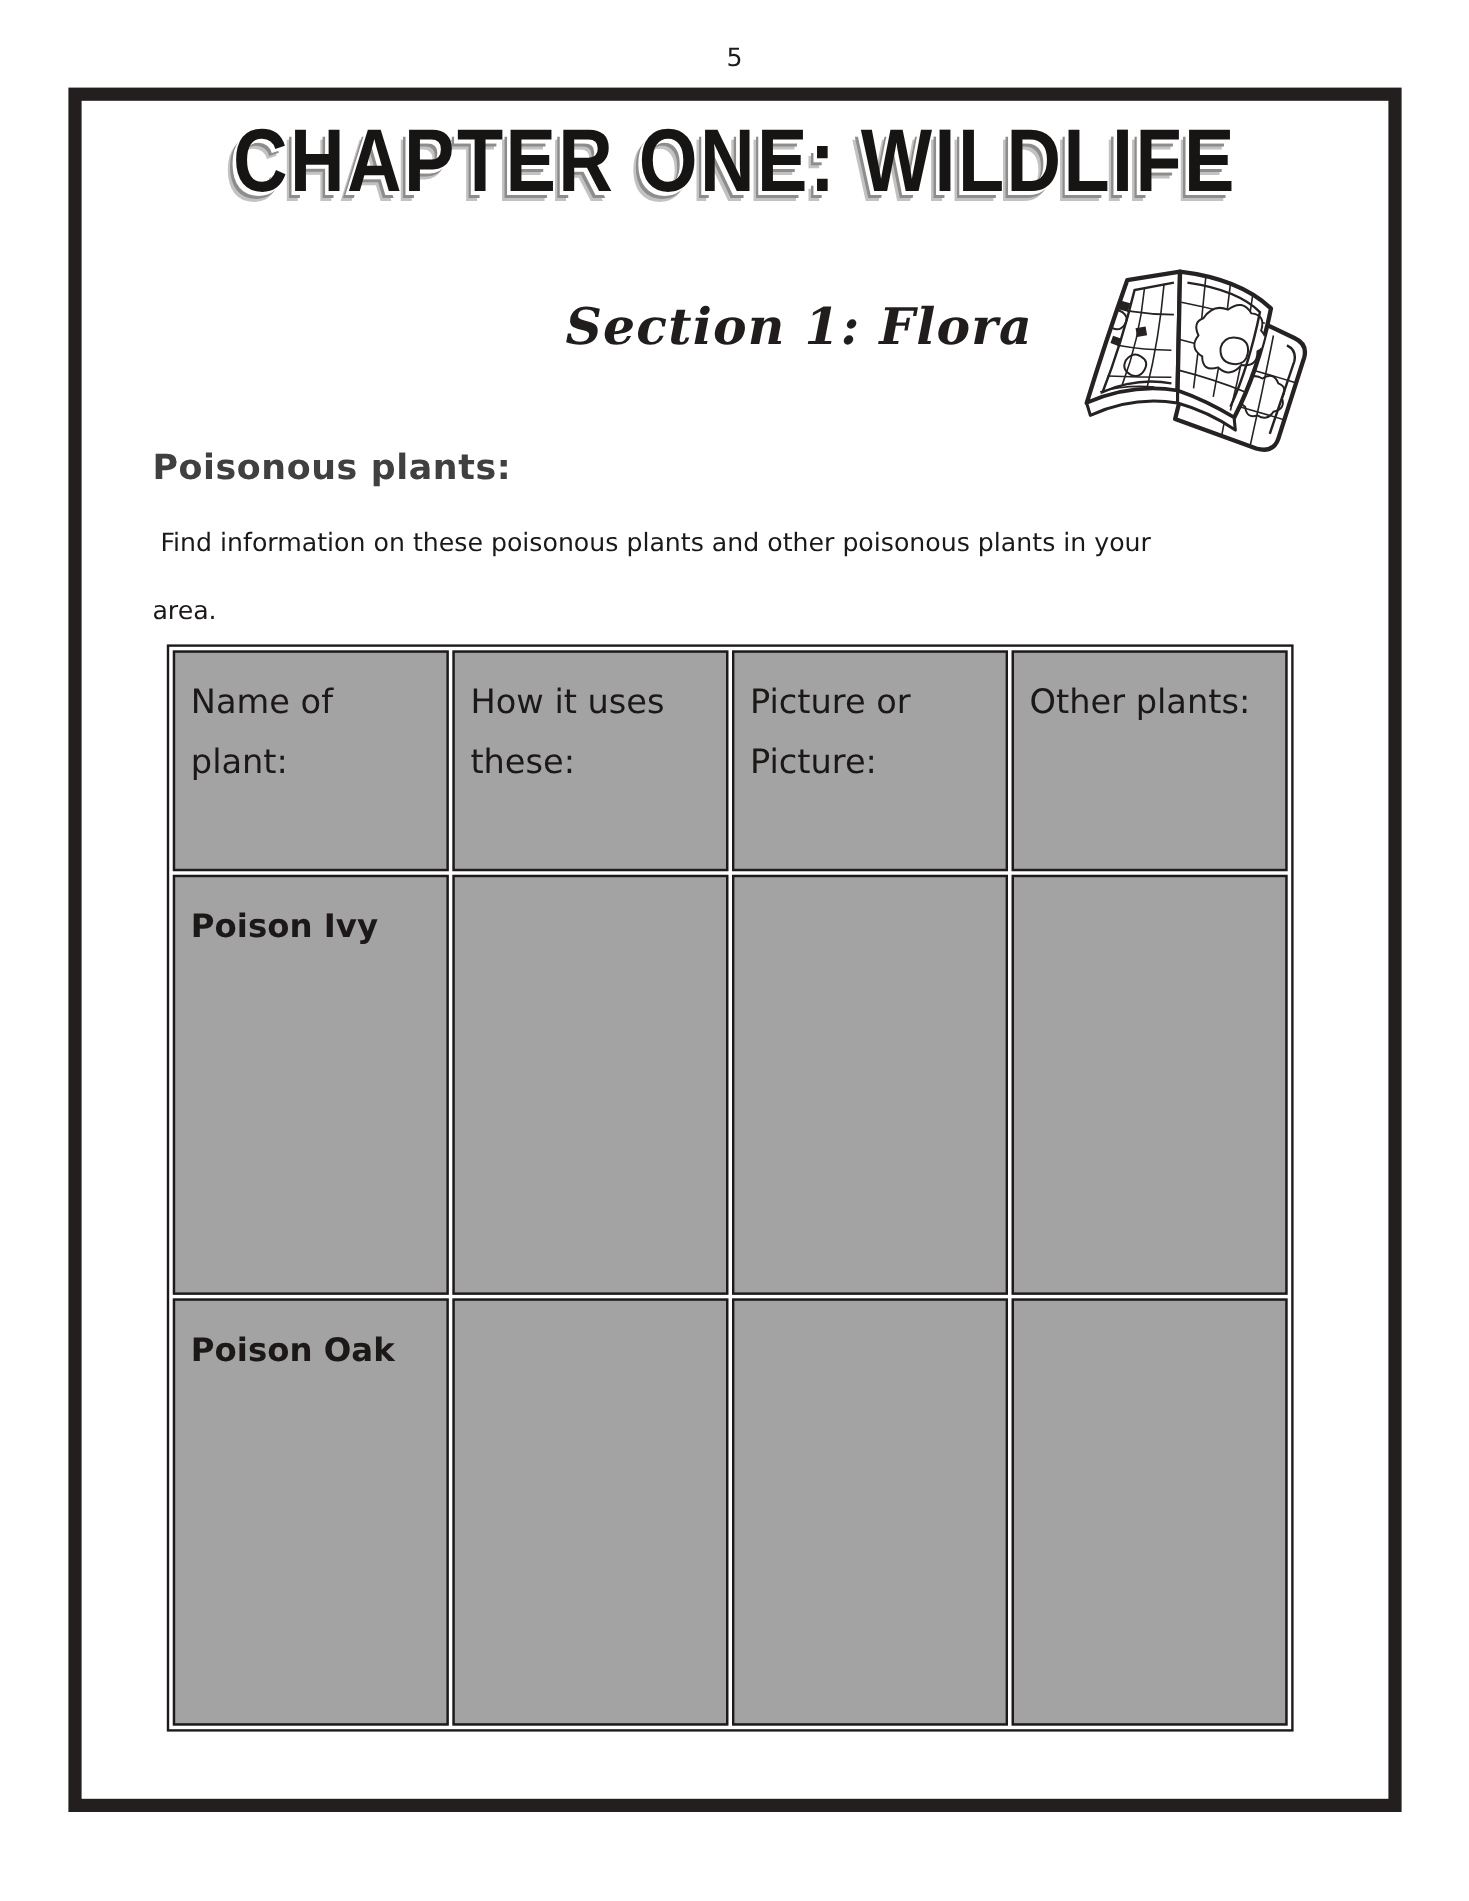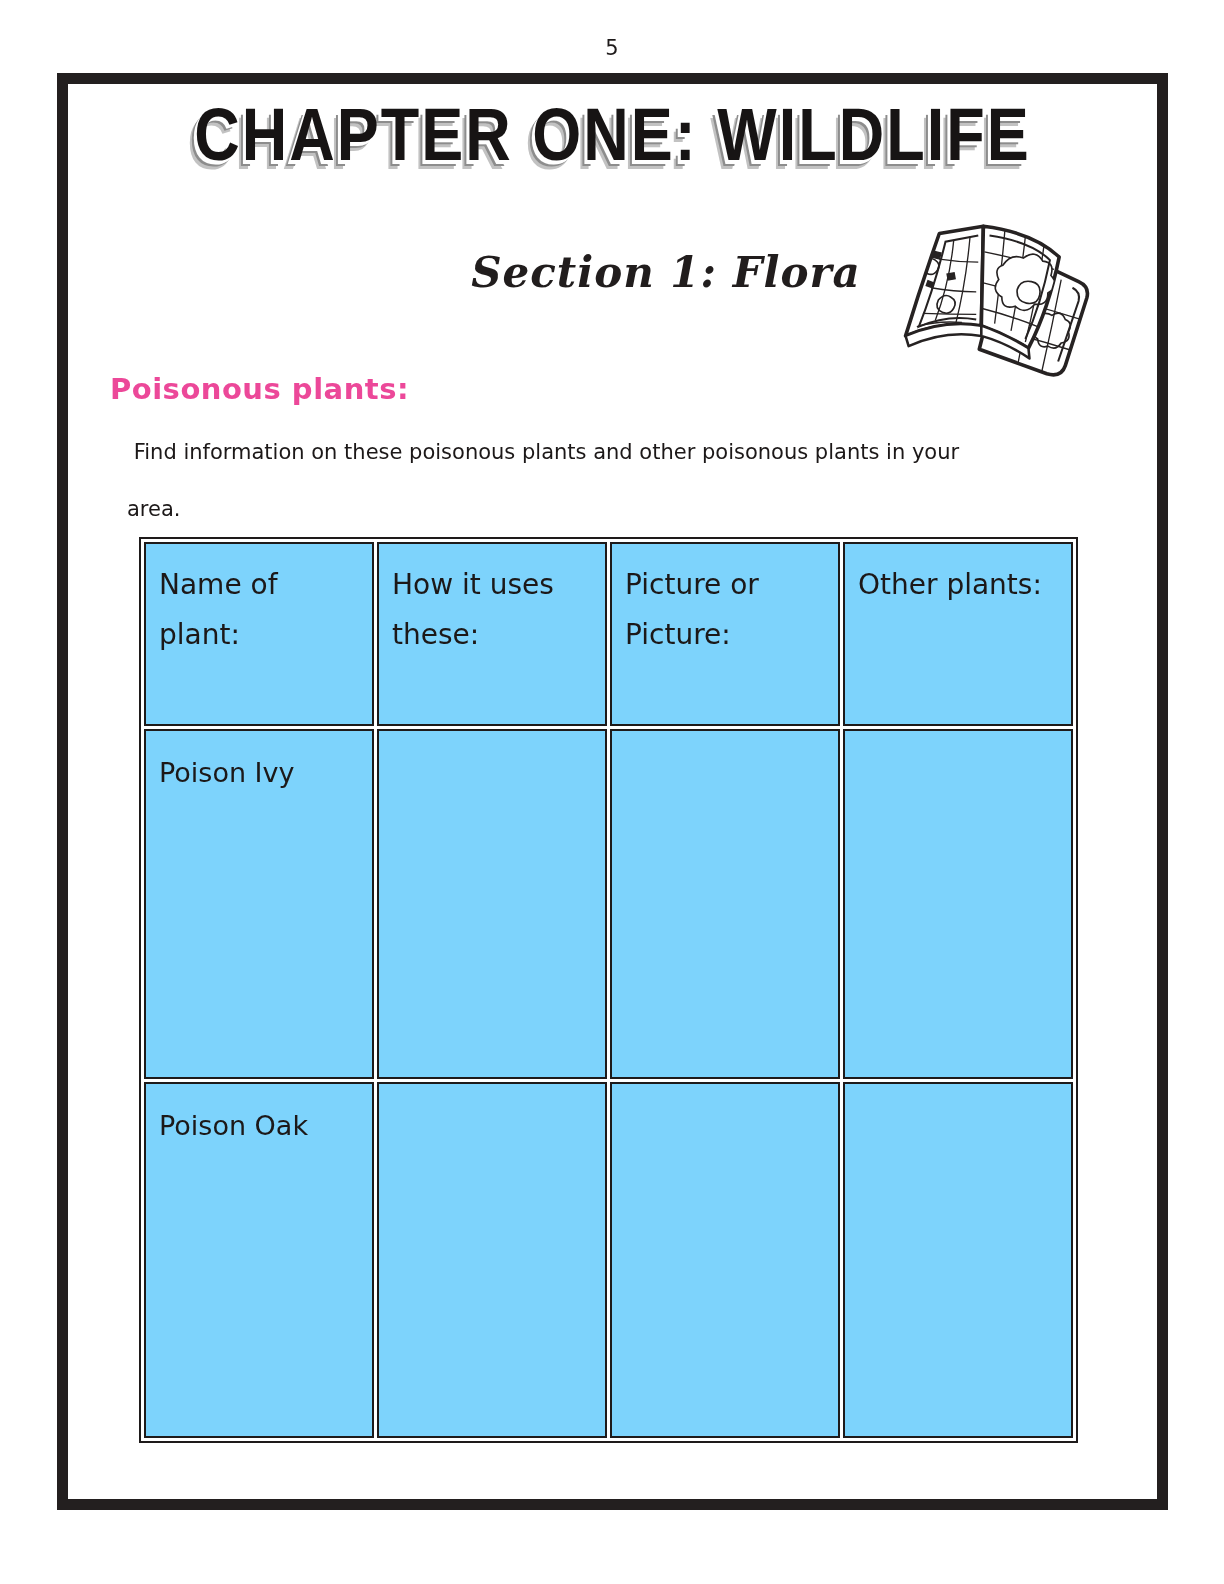--- a/index.html
+++ b/index.html
@@ -30,8 +30,8 @@
   }
   .map-wrap { position:absolute; left:882px; top:205px; width:256px; height:186px; }
   .intro-heading {
-    position:absolute; left:110px; top:372px;
-    font-size:29px; font-weight:bold; letter-spacing:0.5px; color:#ec4899;
+    position:absolute; left:127px; top:372px;
+    font-size:29px; font-weight:bold; letter-spacing:0.5px; color:#404040;
   }
   .intro-body {
     position:absolute; left:127px; top:424px; width:852px;

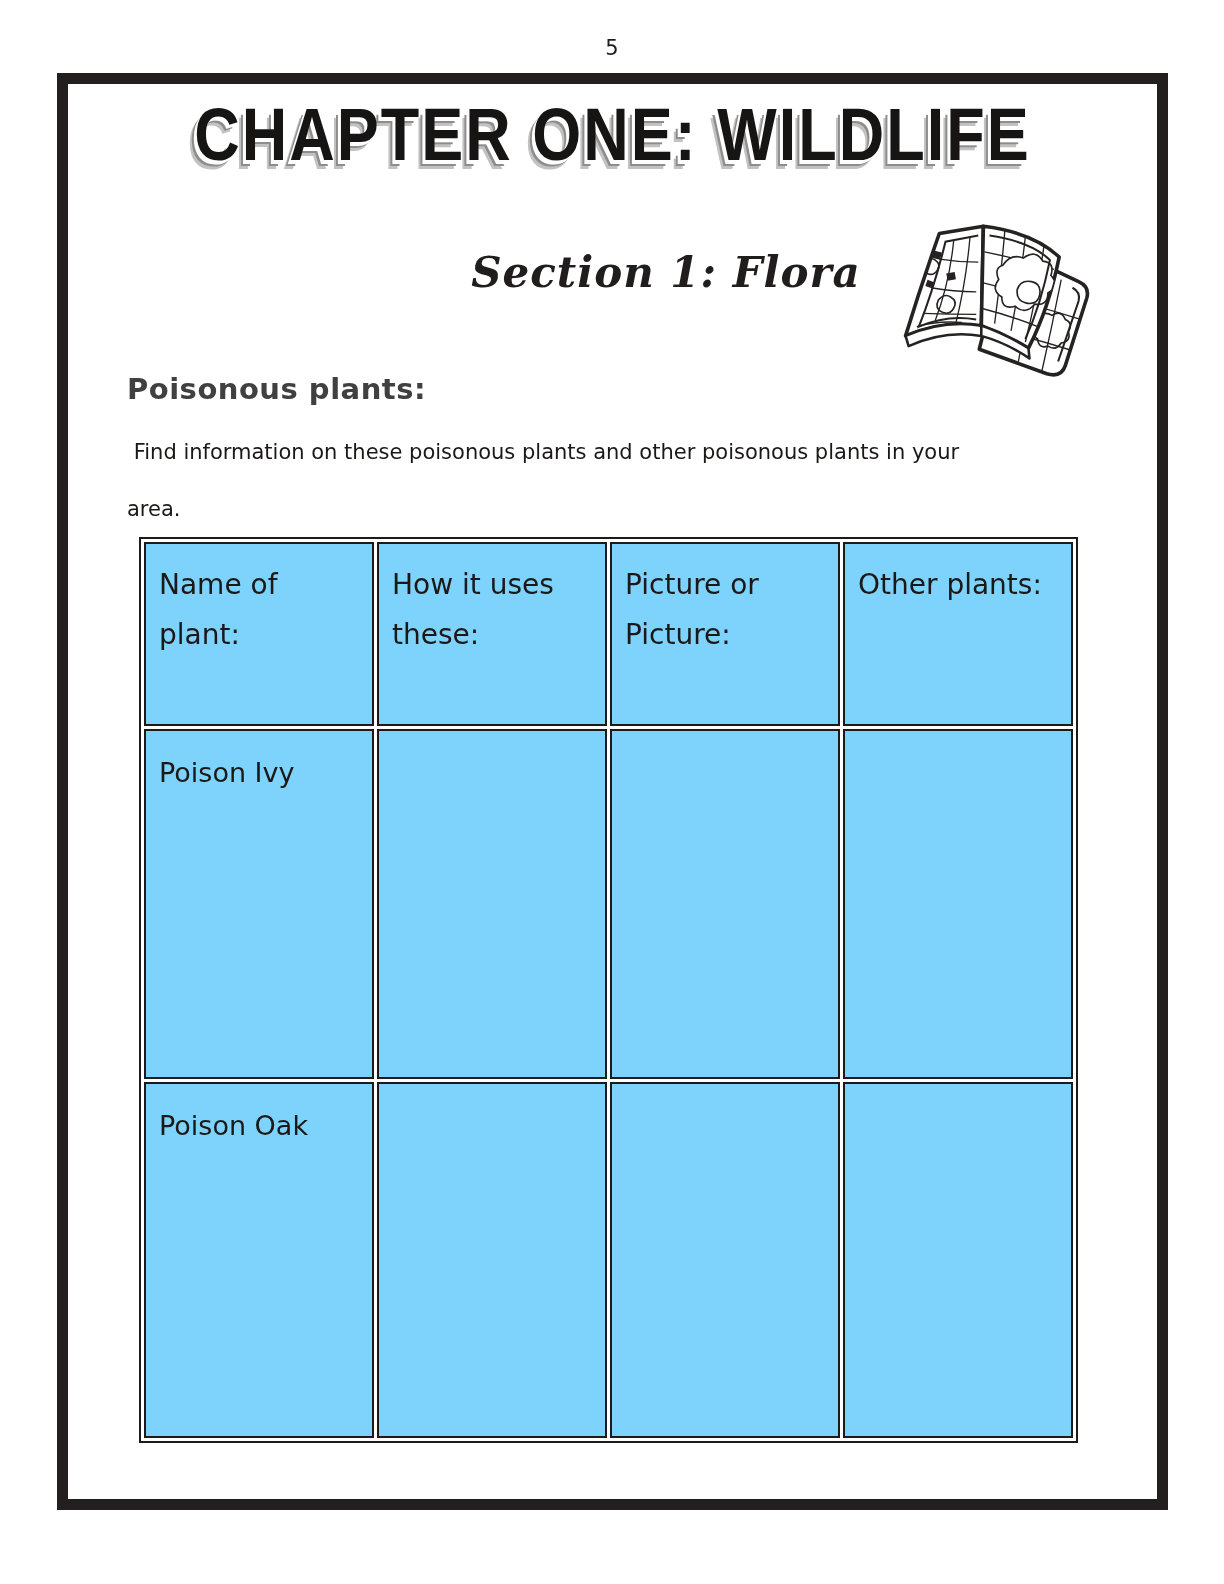--- a/index.html
+++ b/index.html
@@ -43,7 +43,7 @@
     border:2px solid #1e1a1a; background:#ffffff;
   }
   table.worksheet td {
-    border:2px solid #1e1a1a; vertical-align:top; background:#7dd3fc;
+    border:2px solid #1e1a1a; vertical-align:top; background:#a3a3a3;
     padding:16px 10px 0 13px; font-size:28px; line-height:50px; color:#1c1818;
   }
   tr.hdr  { height:184px; }

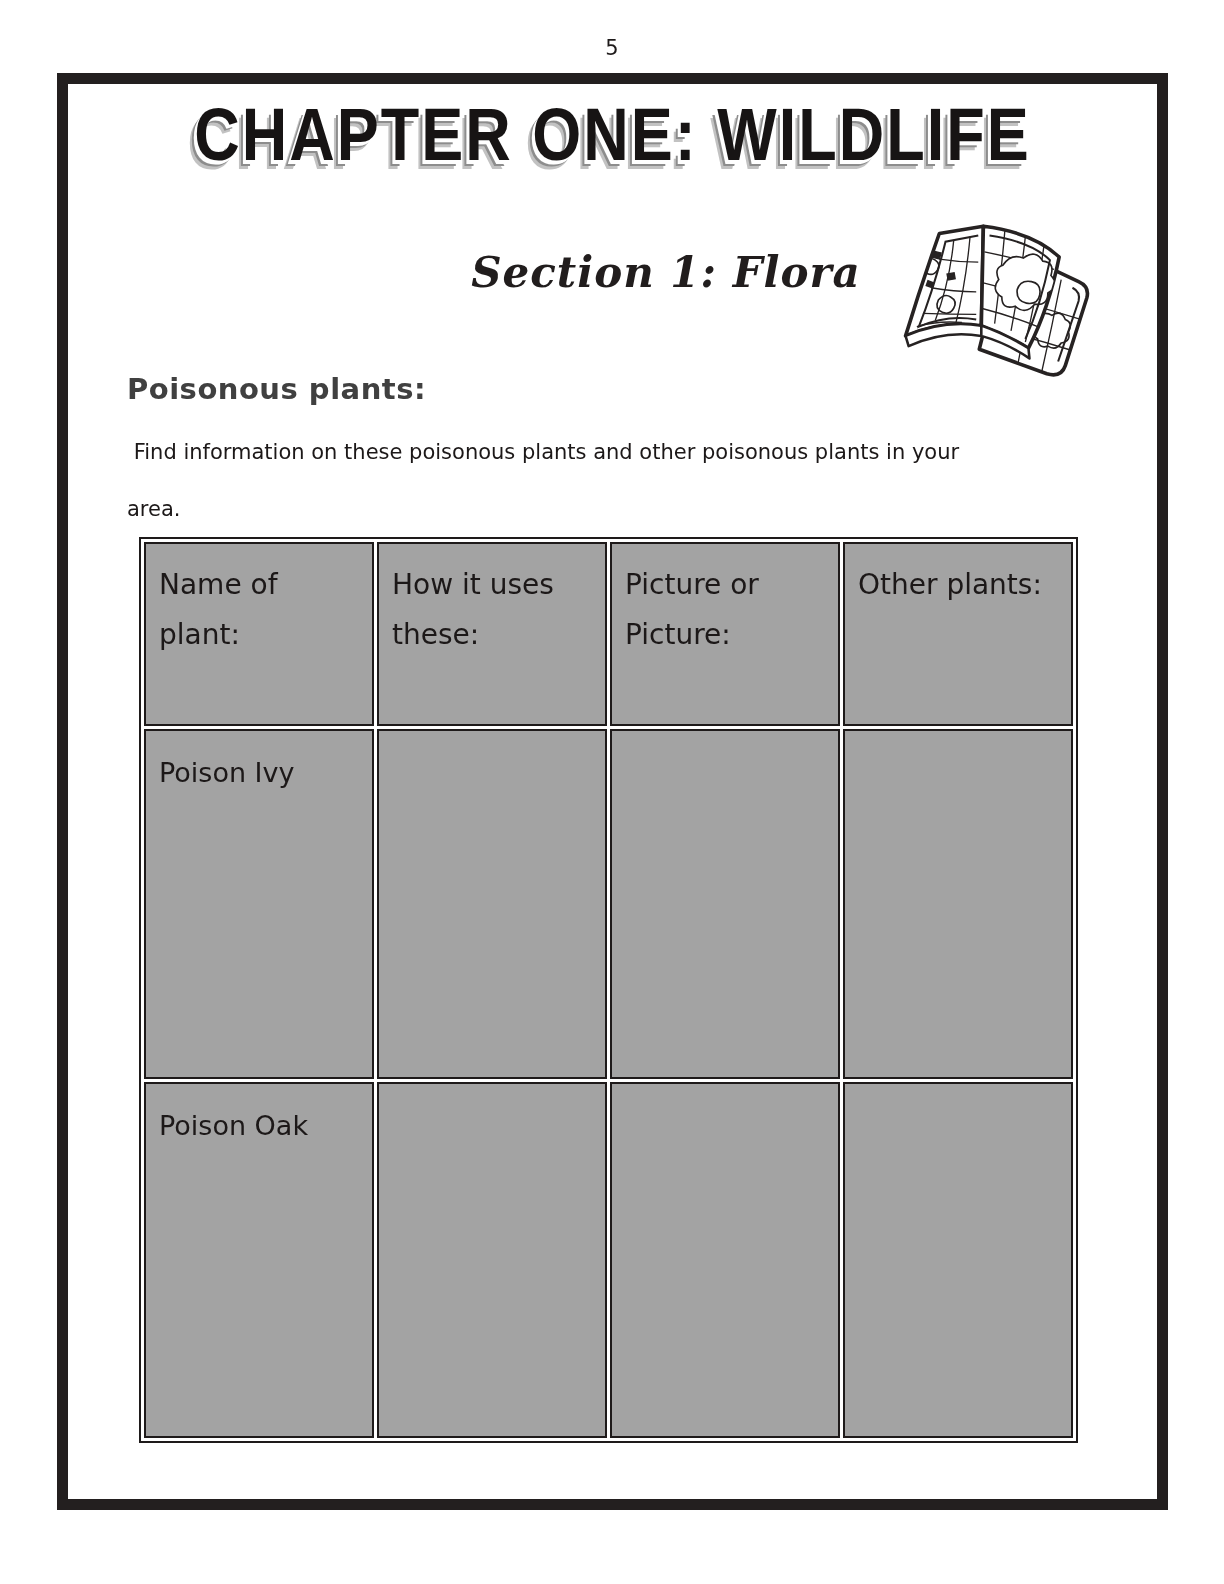--- a/index.html
+++ b/index.html
@@ -49,7 +49,7 @@
   tr.hdr  { height:184px; }
   tr.row1 { height:350px; }
   tr.row2 { height:356px; }
-  tr.row1 td, tr.row2 td { padding-top:24px; font-size:27px; line-height:36px; }
+  tr.row1 td, tr.row2 td { padding-top:24px; font-size:27px; line-height:36px;font-weight:bold; }
   svg .ink { stroke:#262222; }
 </style>
 </head>

